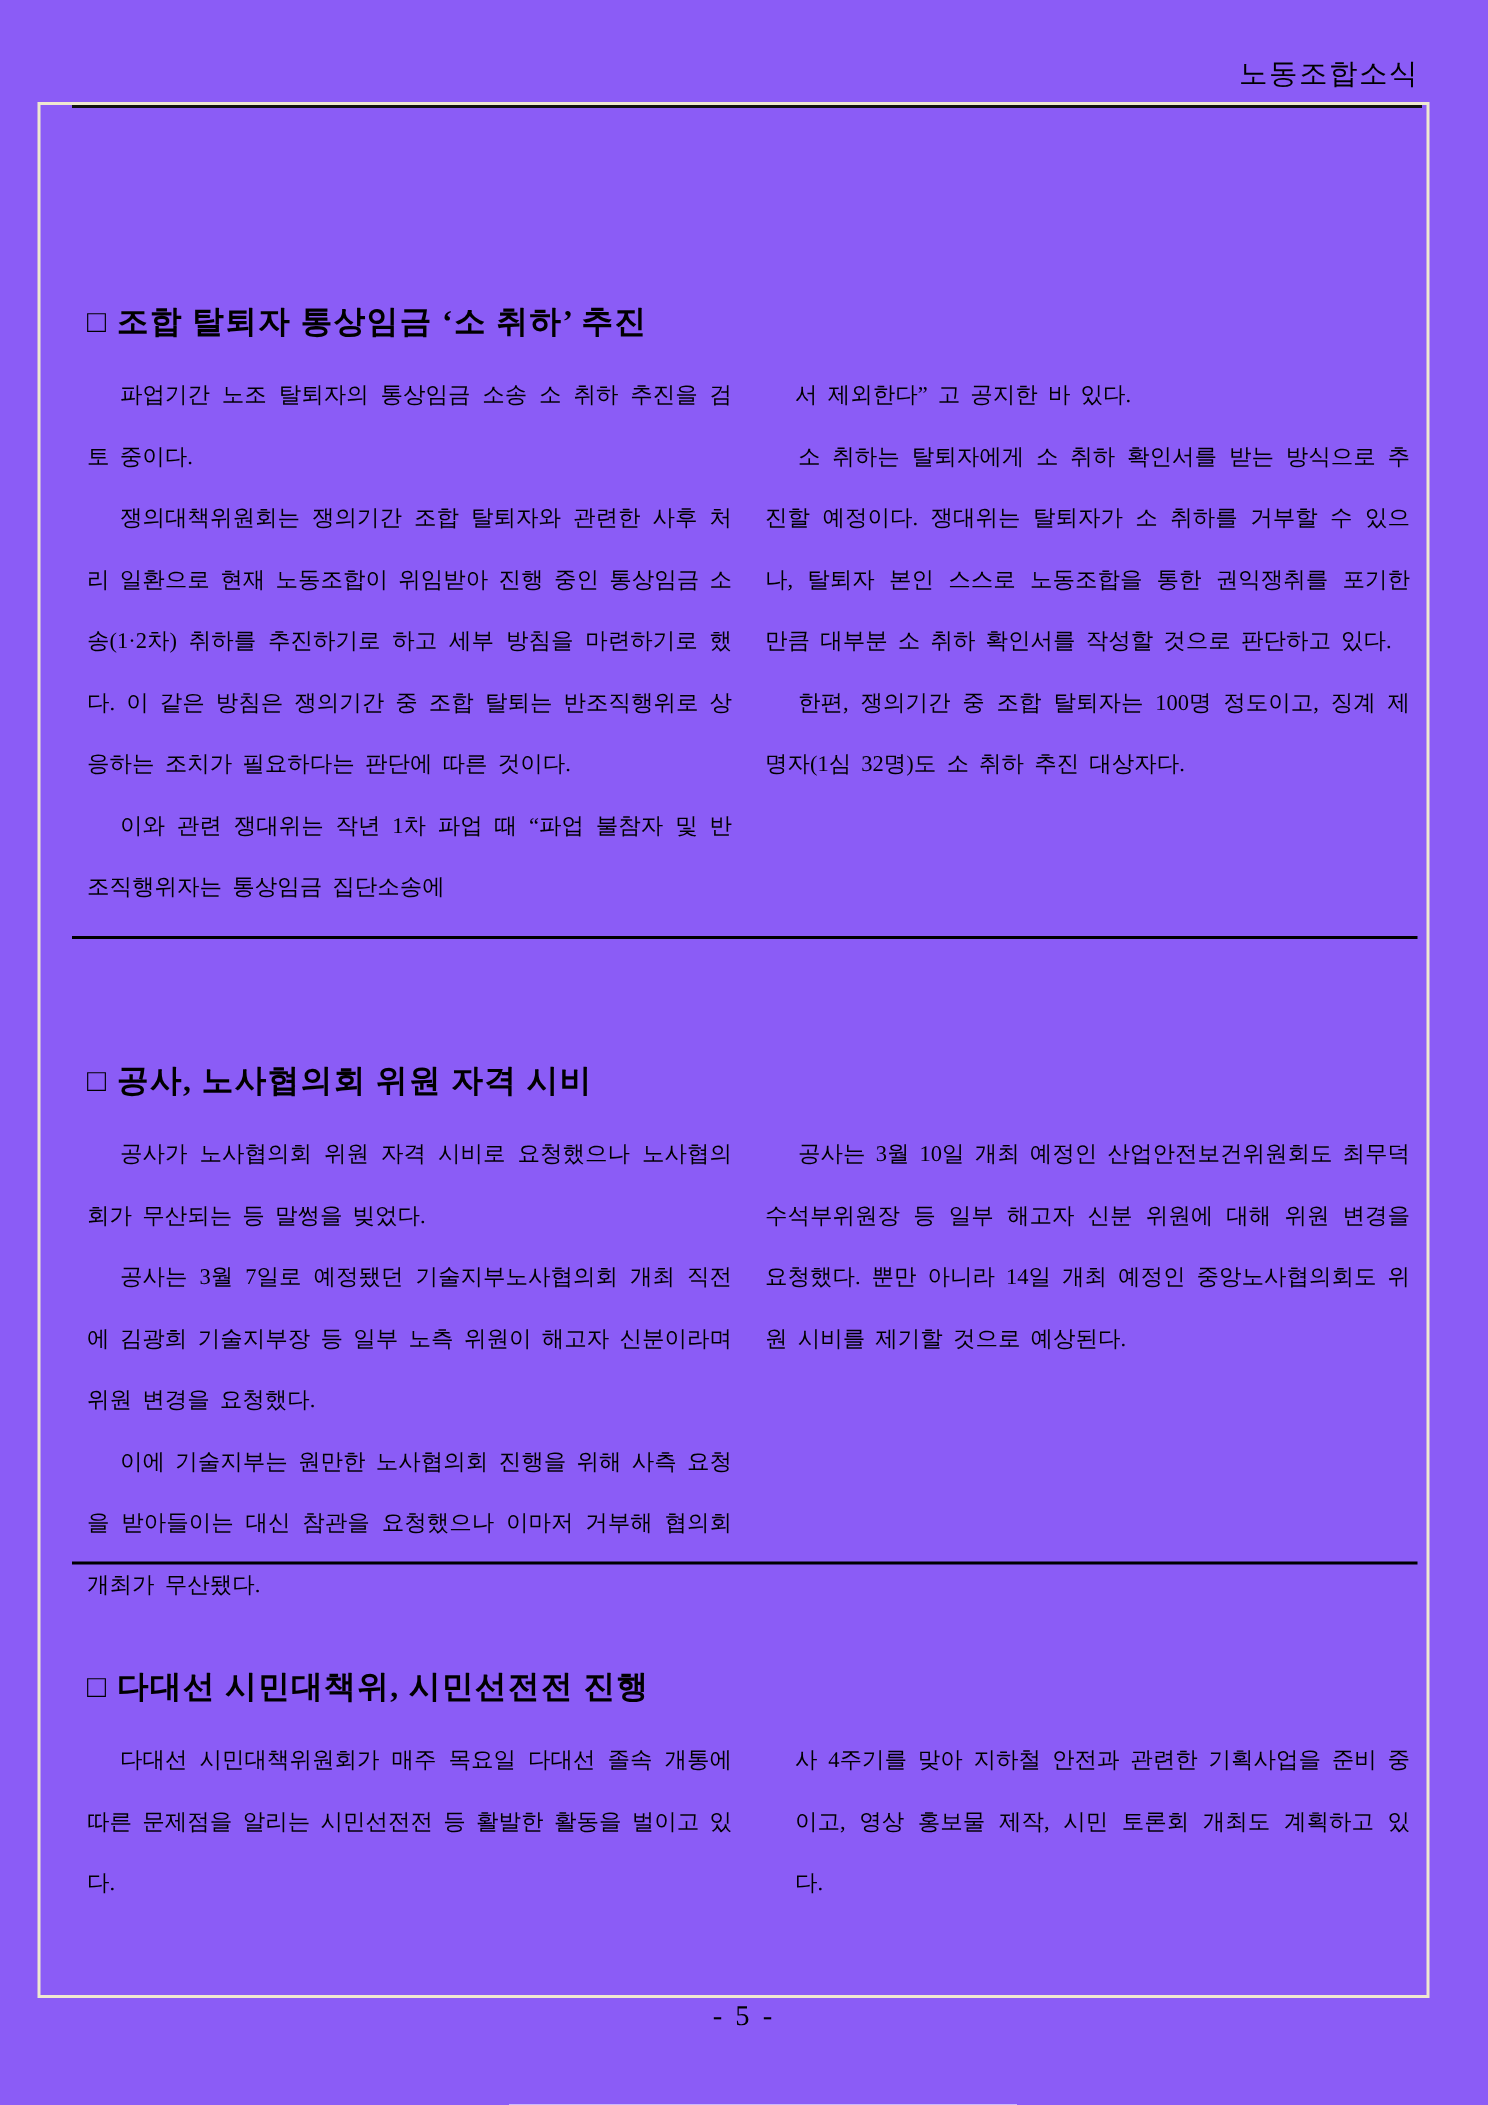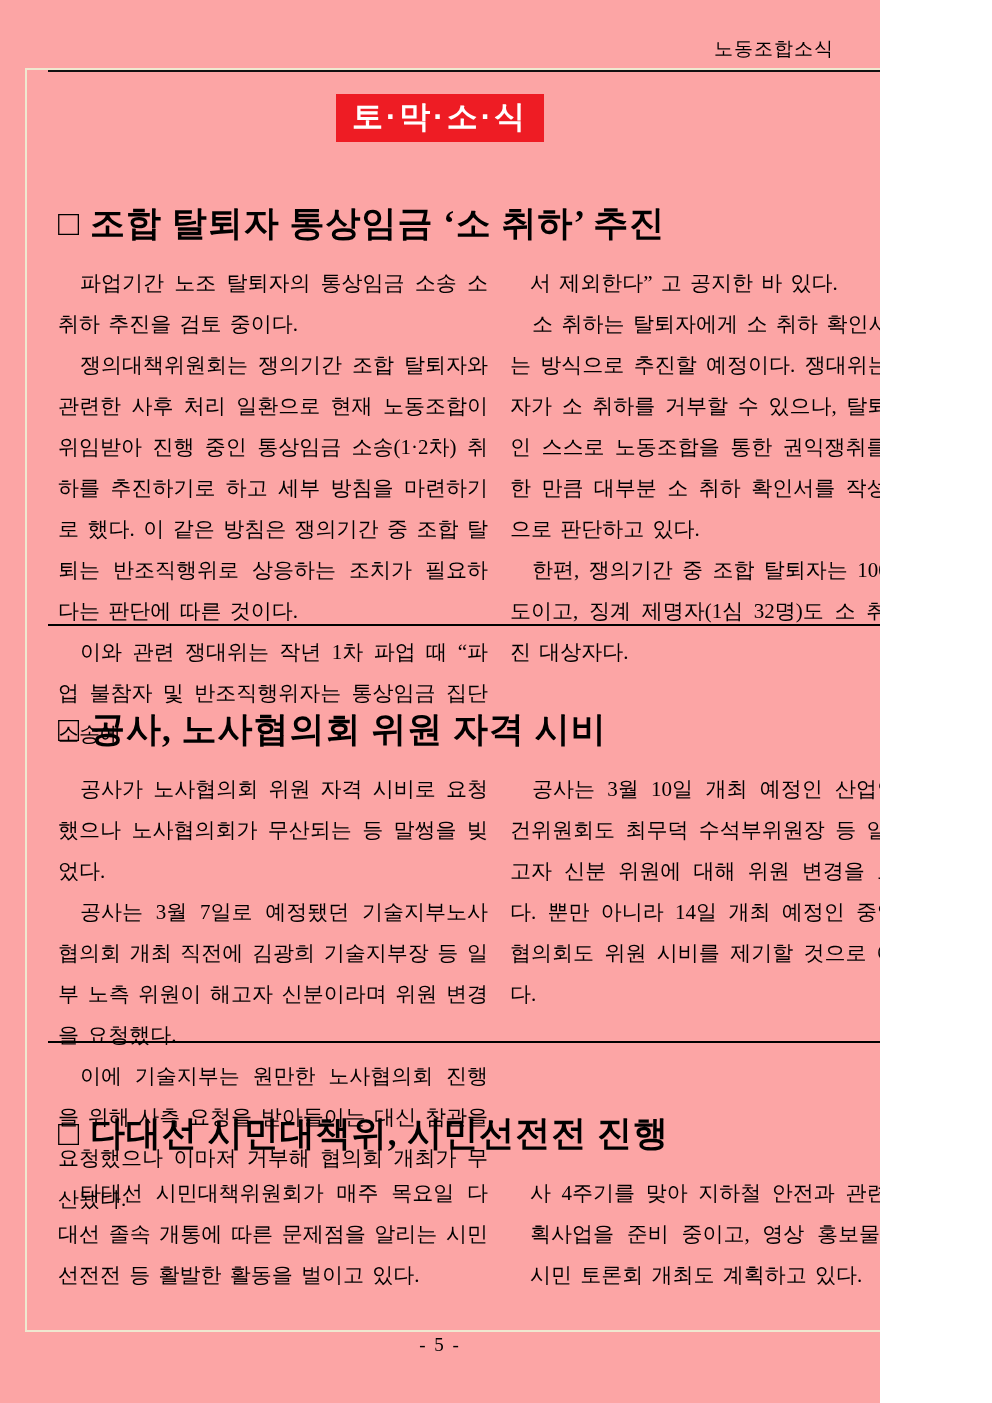--- a/index.html
+++ b/index.html
@@ -5,9 +5,9 @@
   html, body { margin: 0; padding: 0; background: #ffffff; }
   .page {
     position: relative;
-    width: 880px;
+    width: 992px;
     height: 1403px;
-    background: #fca5a5;
+    background: #8b5cf6;
     font-family: "Liberation Serif", "DejaVu Serif", serif;
     color: #000000;
     overflow: hidden;

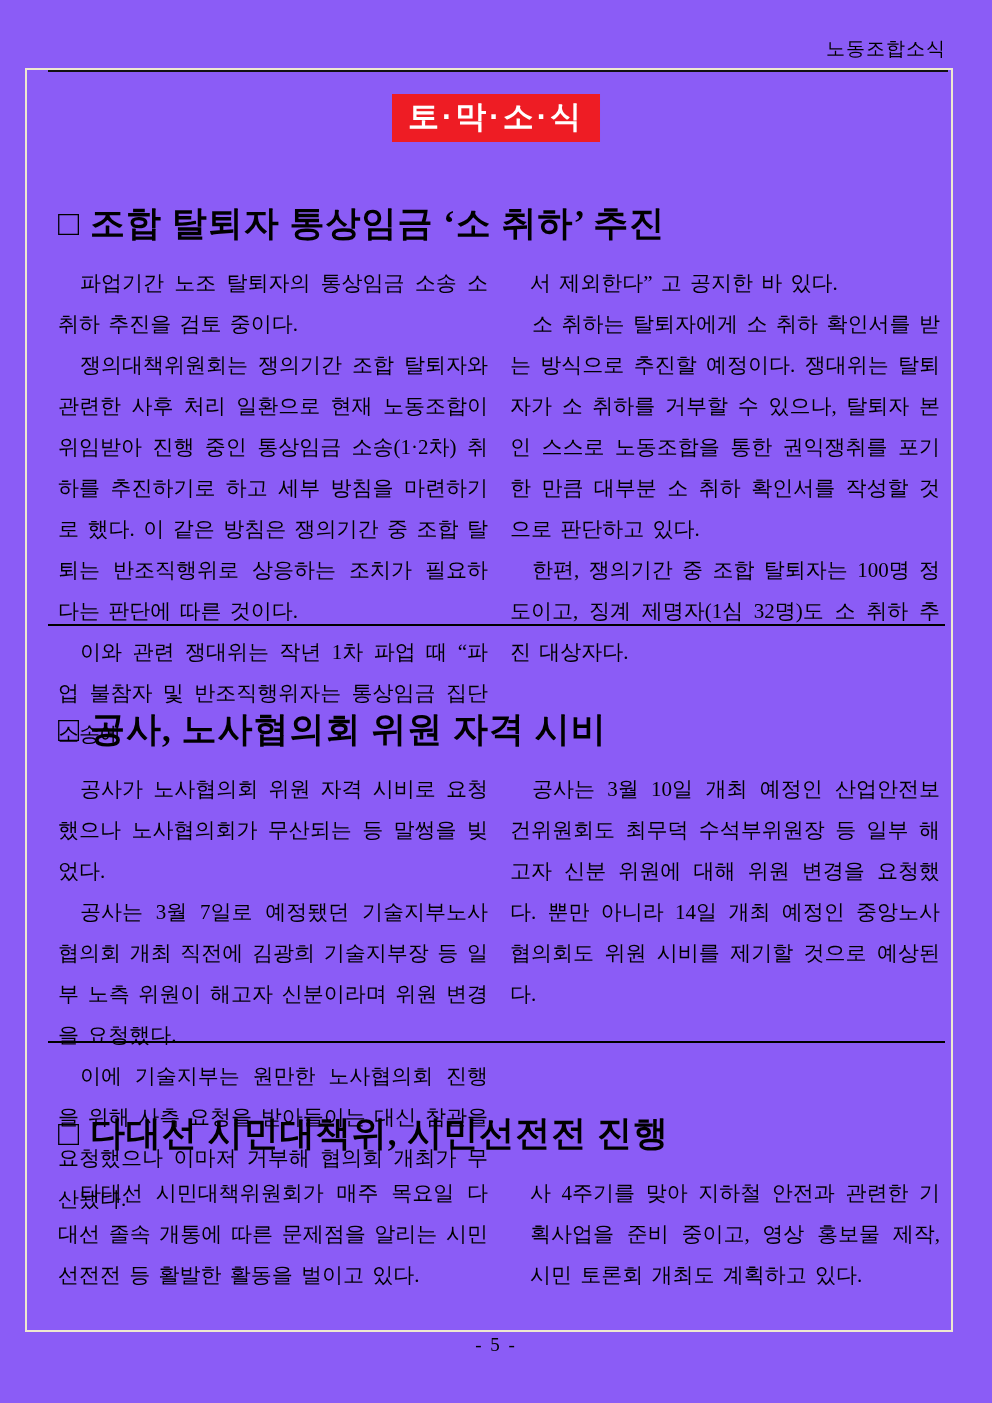--- a/index.html
+++ b/index.html
@@ -111,7 +111,6 @@
 
   <div class="content-box"></div>
 
-  <div class="banner" style="background: rgb(238, 28, 36); color: rgb(255, 255, 255);">토·막·소·식</div>
 
   <div class="section" id="sec1">
     <h2>□ 조합 탈퇴자 통상임금 ‘소 취하’ 추진</h2>

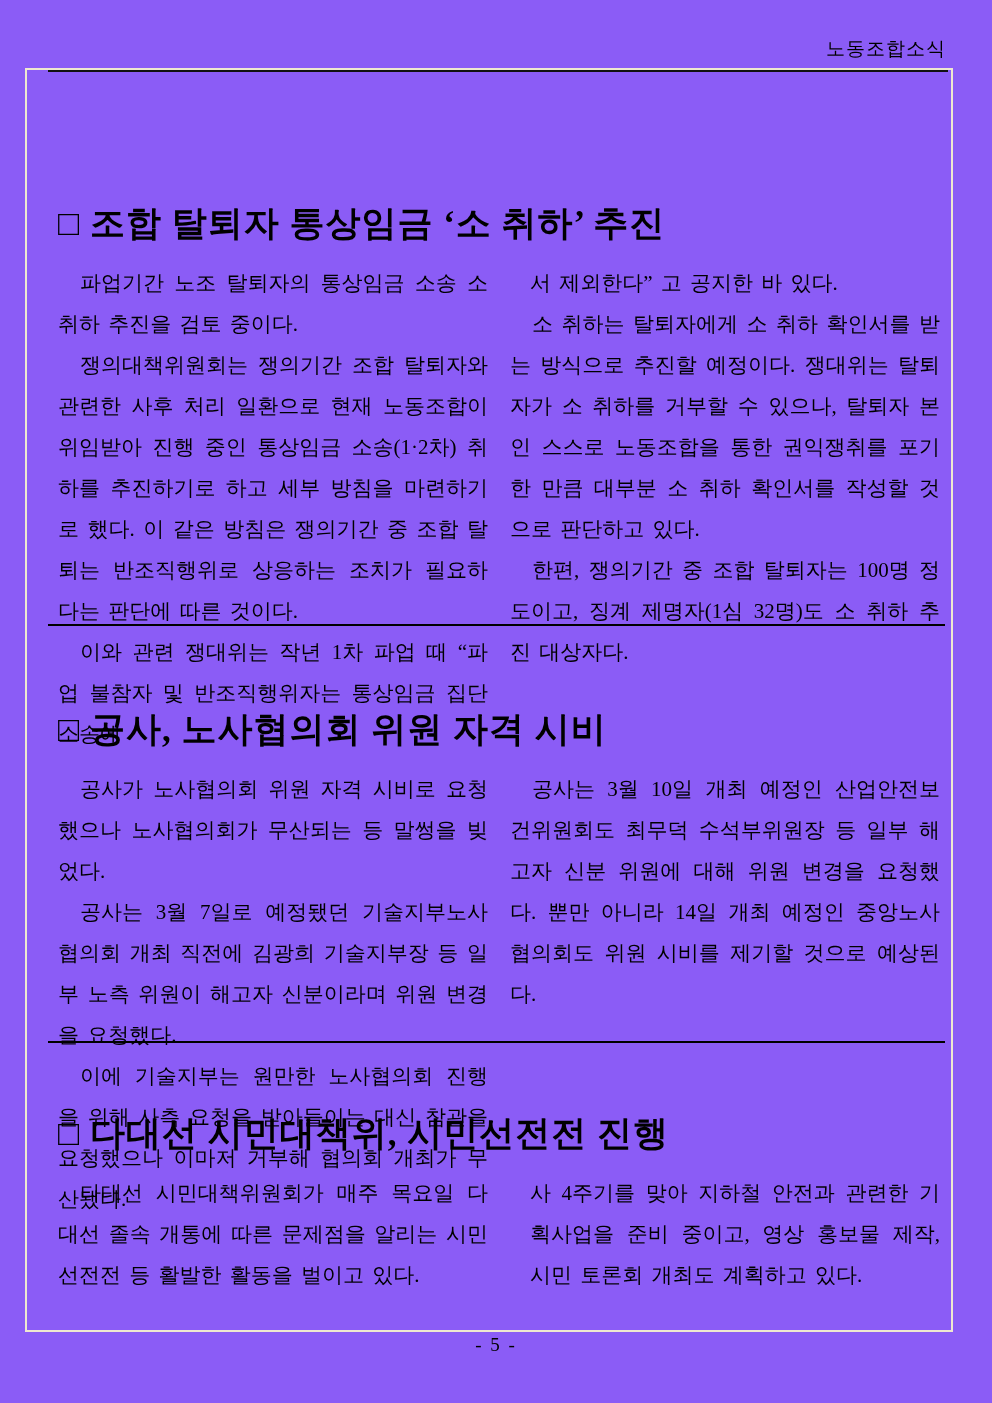--- a/index.html
+++ b/index.html
@@ -55,7 +55,7 @@
   }
   .section h2 {
     margin: 0 0 16px 0;
-    font-size: 35px;
+    font-size: 21px;
     font-weight: bold;
     letter-spacing: 1px;
     white-space: nowrap;

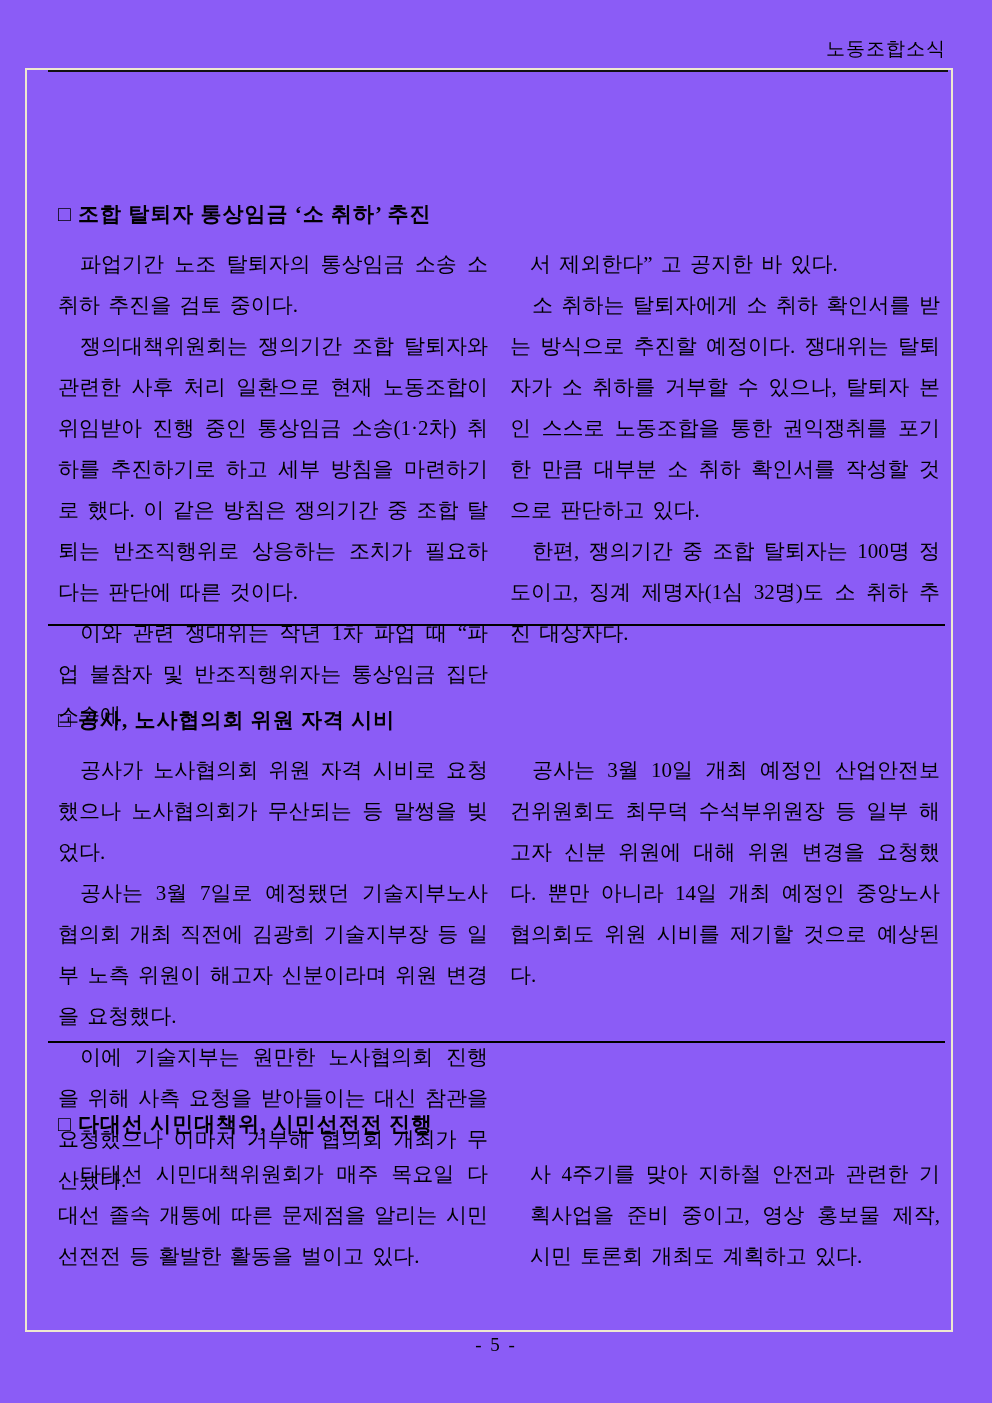--- a/index.html
+++ b/index.html
@@ -66,7 +66,7 @@
   }
   .col {
     flex: 1;
-    font-size: 21px;
+    font-size: 15px;
     line-height: 41px;
     text-align: justify;
     word-spacing: 3px;

